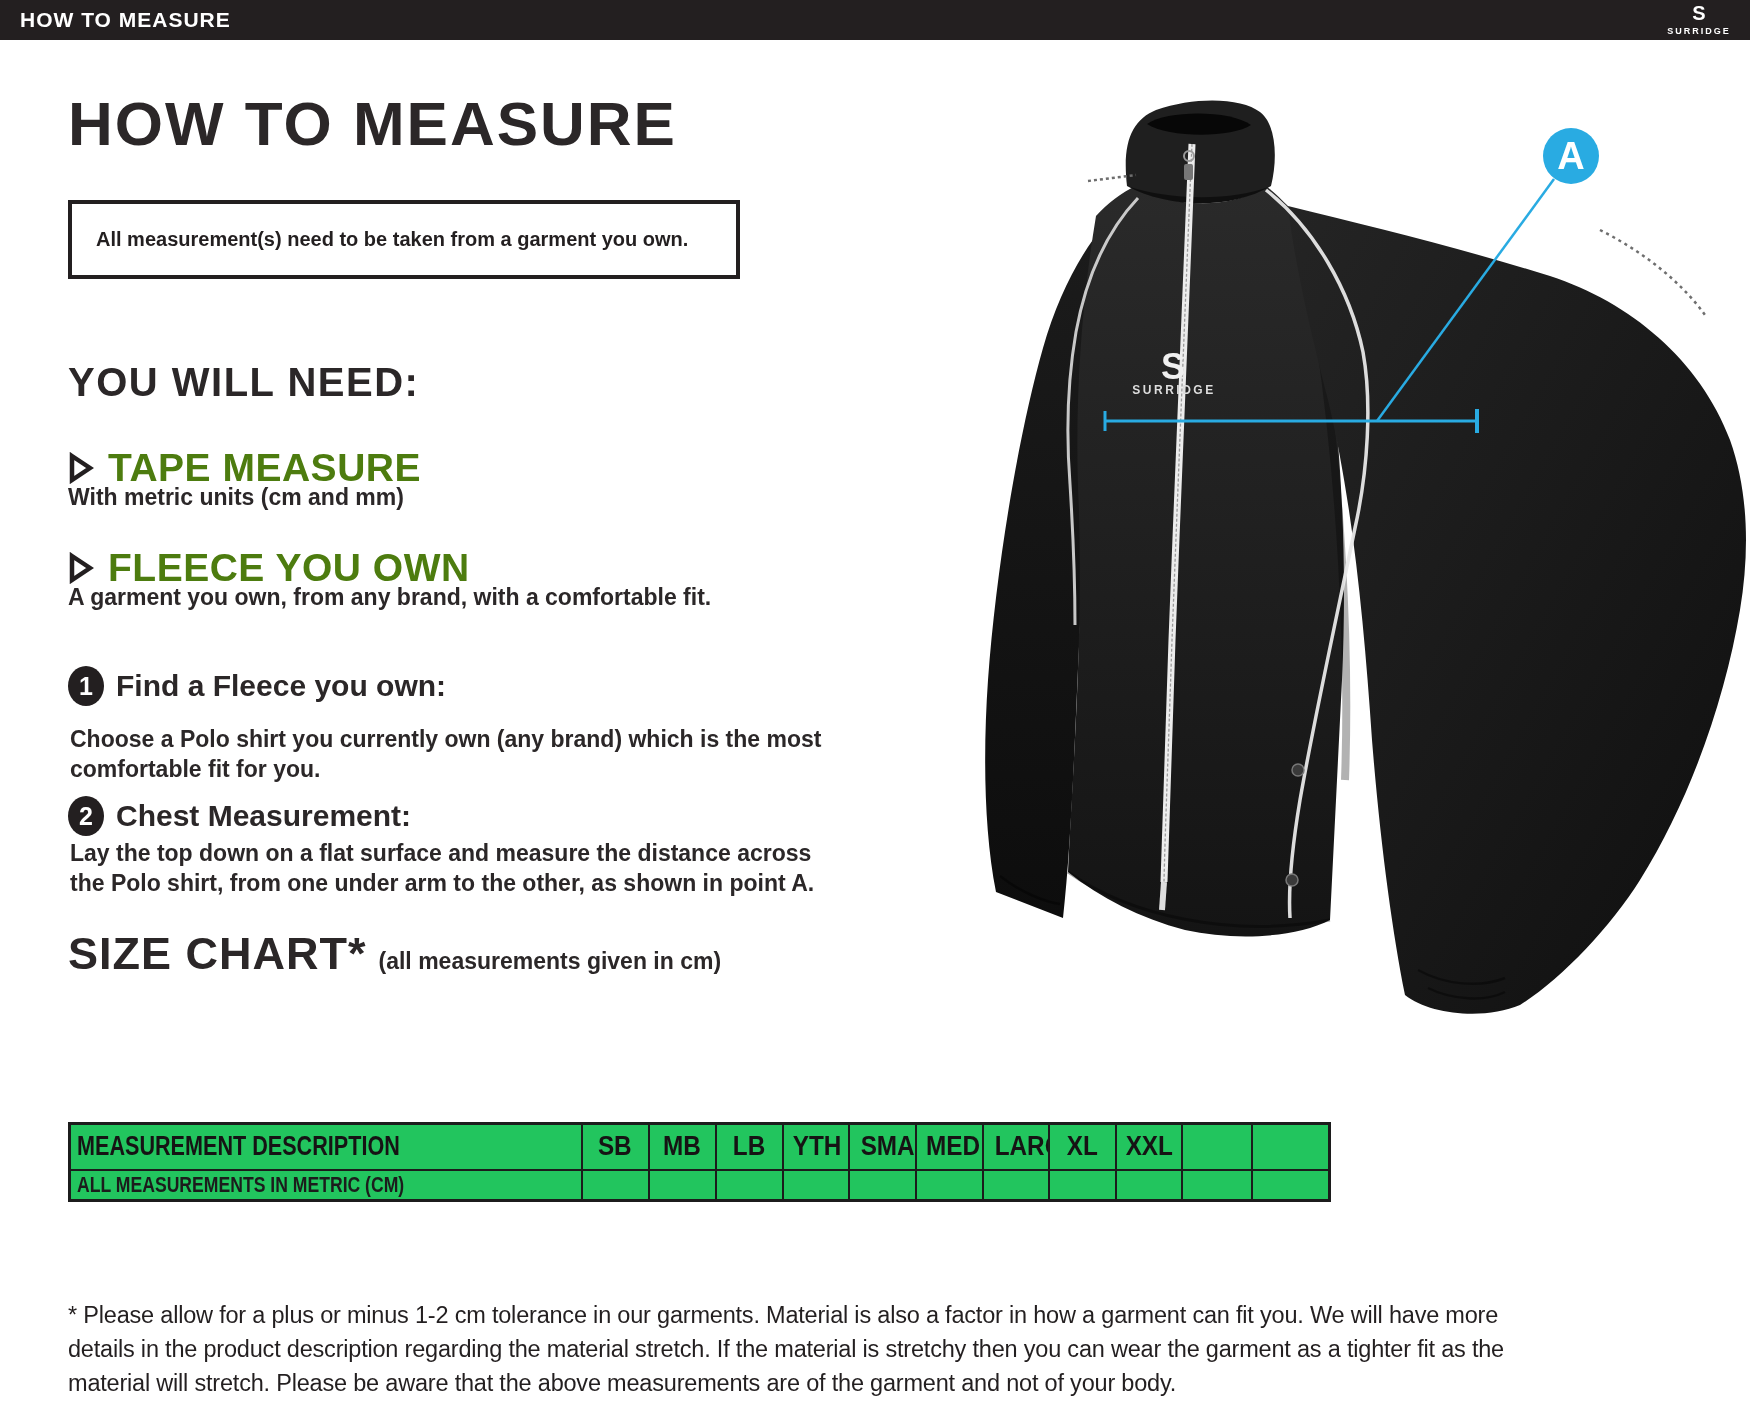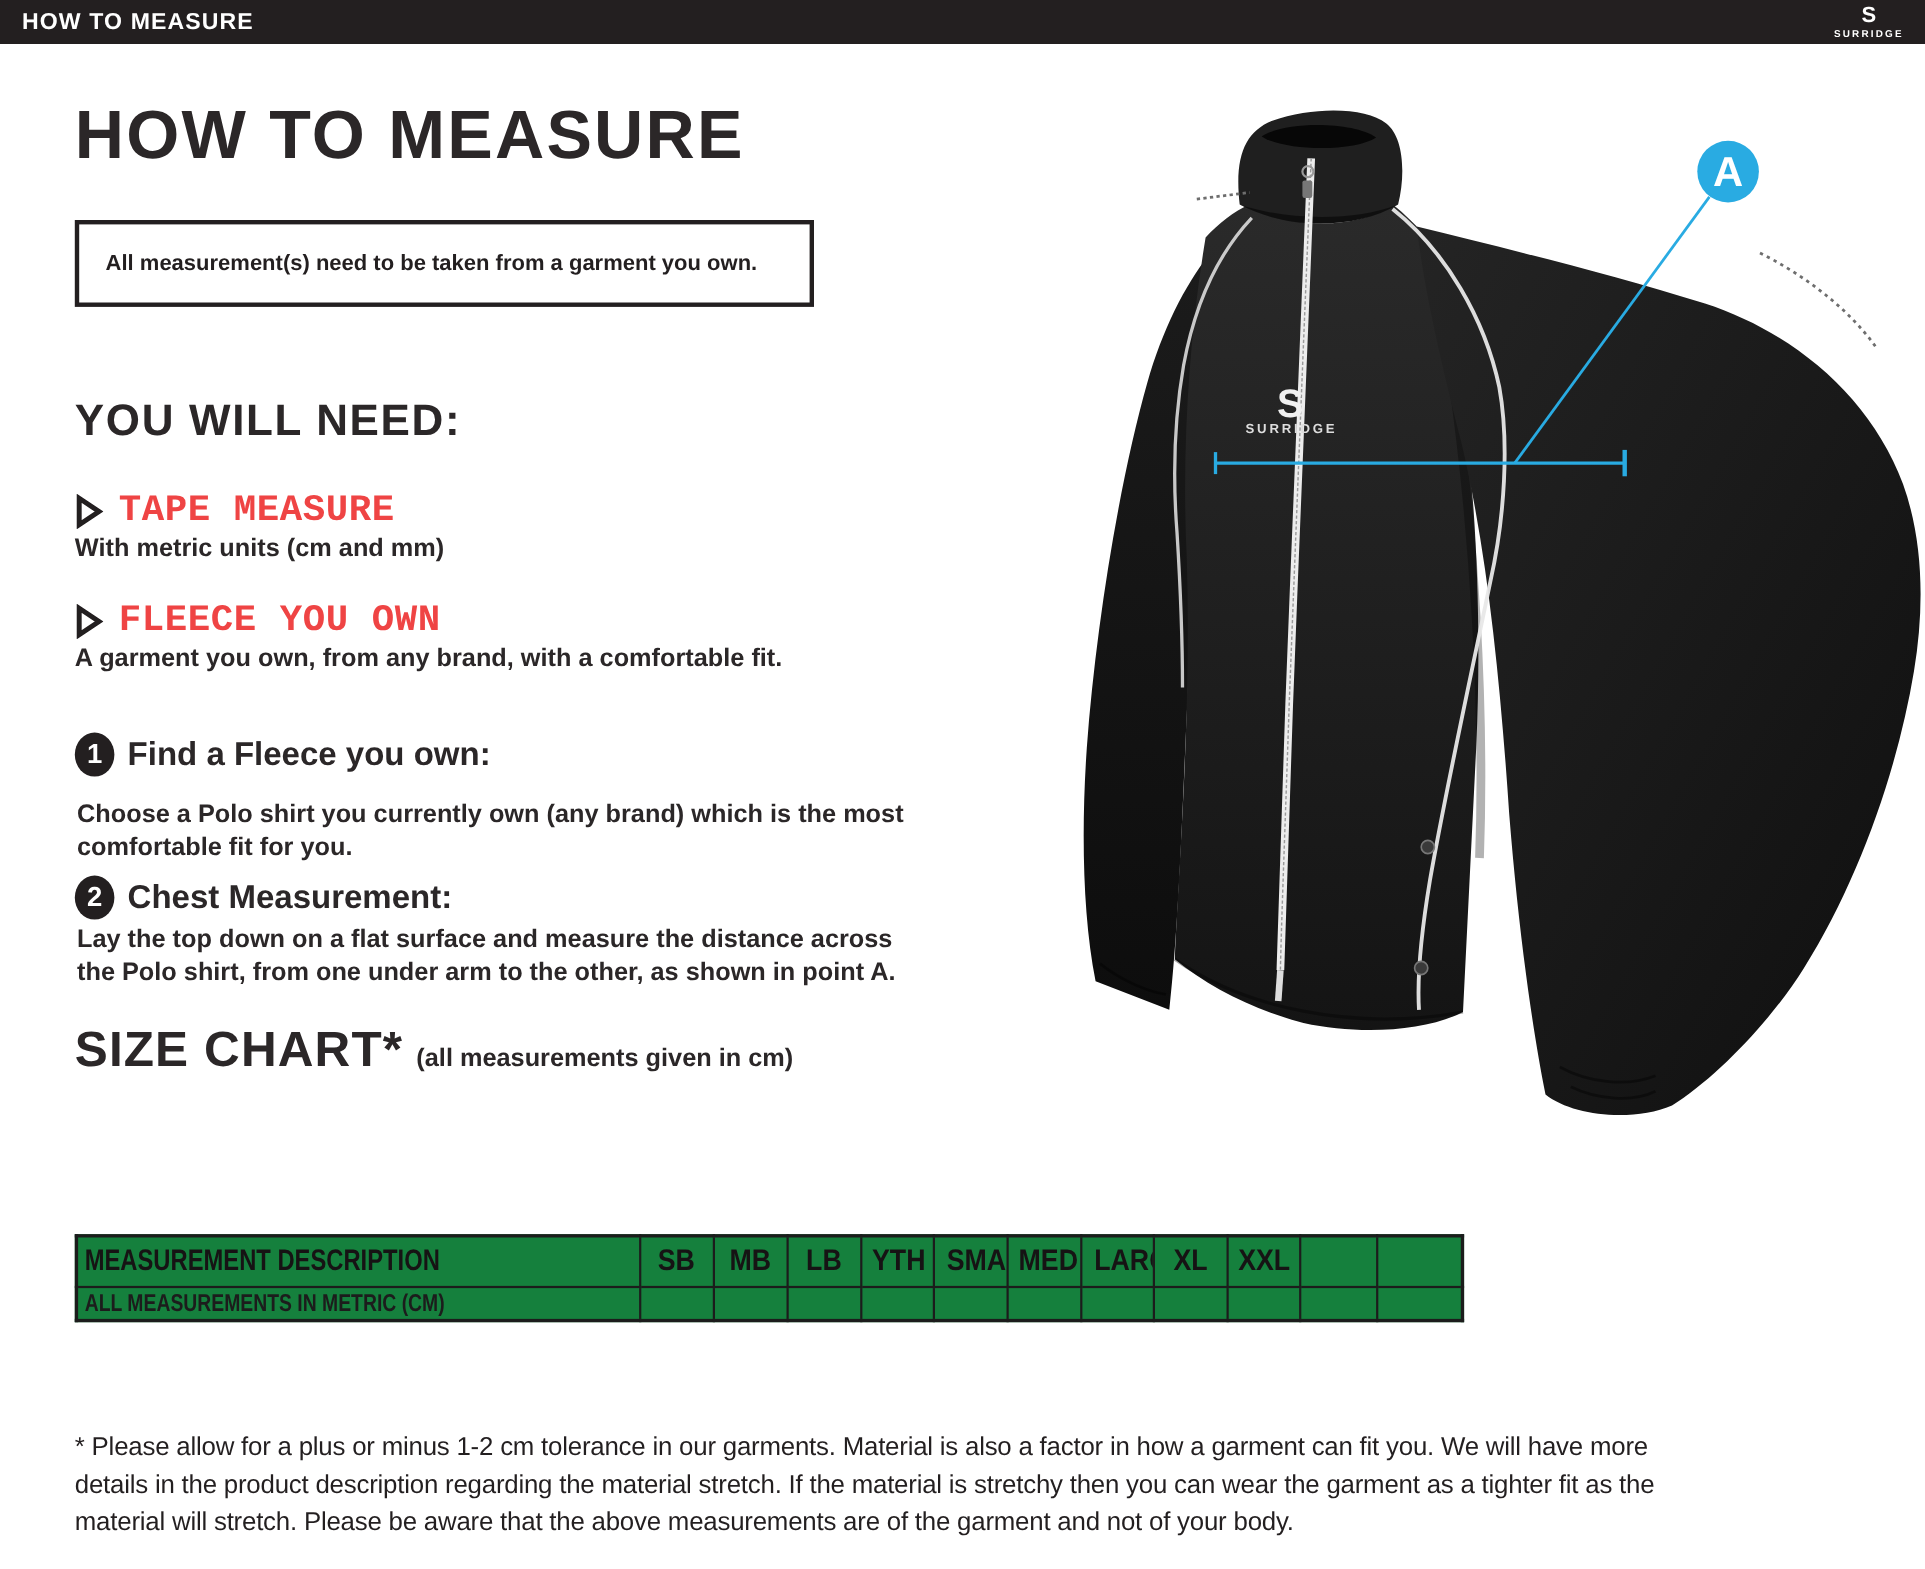--- a/index.html
+++ b/index.html
@@ -21,7 +21,7 @@
   .ywn-heading{position:absolute;left:68px;top:360px;font-size:40px;font-weight:800;
     letter-spacing:1.5px;color:#2b2728;}
   .need-item-title{position:absolute;left:68px;display:flex;align-items:center;gap:14px;}
-  .need-item-title .t{font-size:34px;font-weight:800;letter-spacing:.5px;color:#ef4444;font-family:Liberation Mono, monospace;}
+  .need-item-title .t{font-size:39px;font-weight:800;letter-spacing:.5px;color:#4d7c0f;}
   .need-item-desc{position:absolute;left:68px;font-size:23px;font-weight:bold;color:#2b2728;}
   .tri{flex:0 0 auto;}
   .step-head{position:absolute;left:68px;display:flex;align-items:center;gap:12px;}

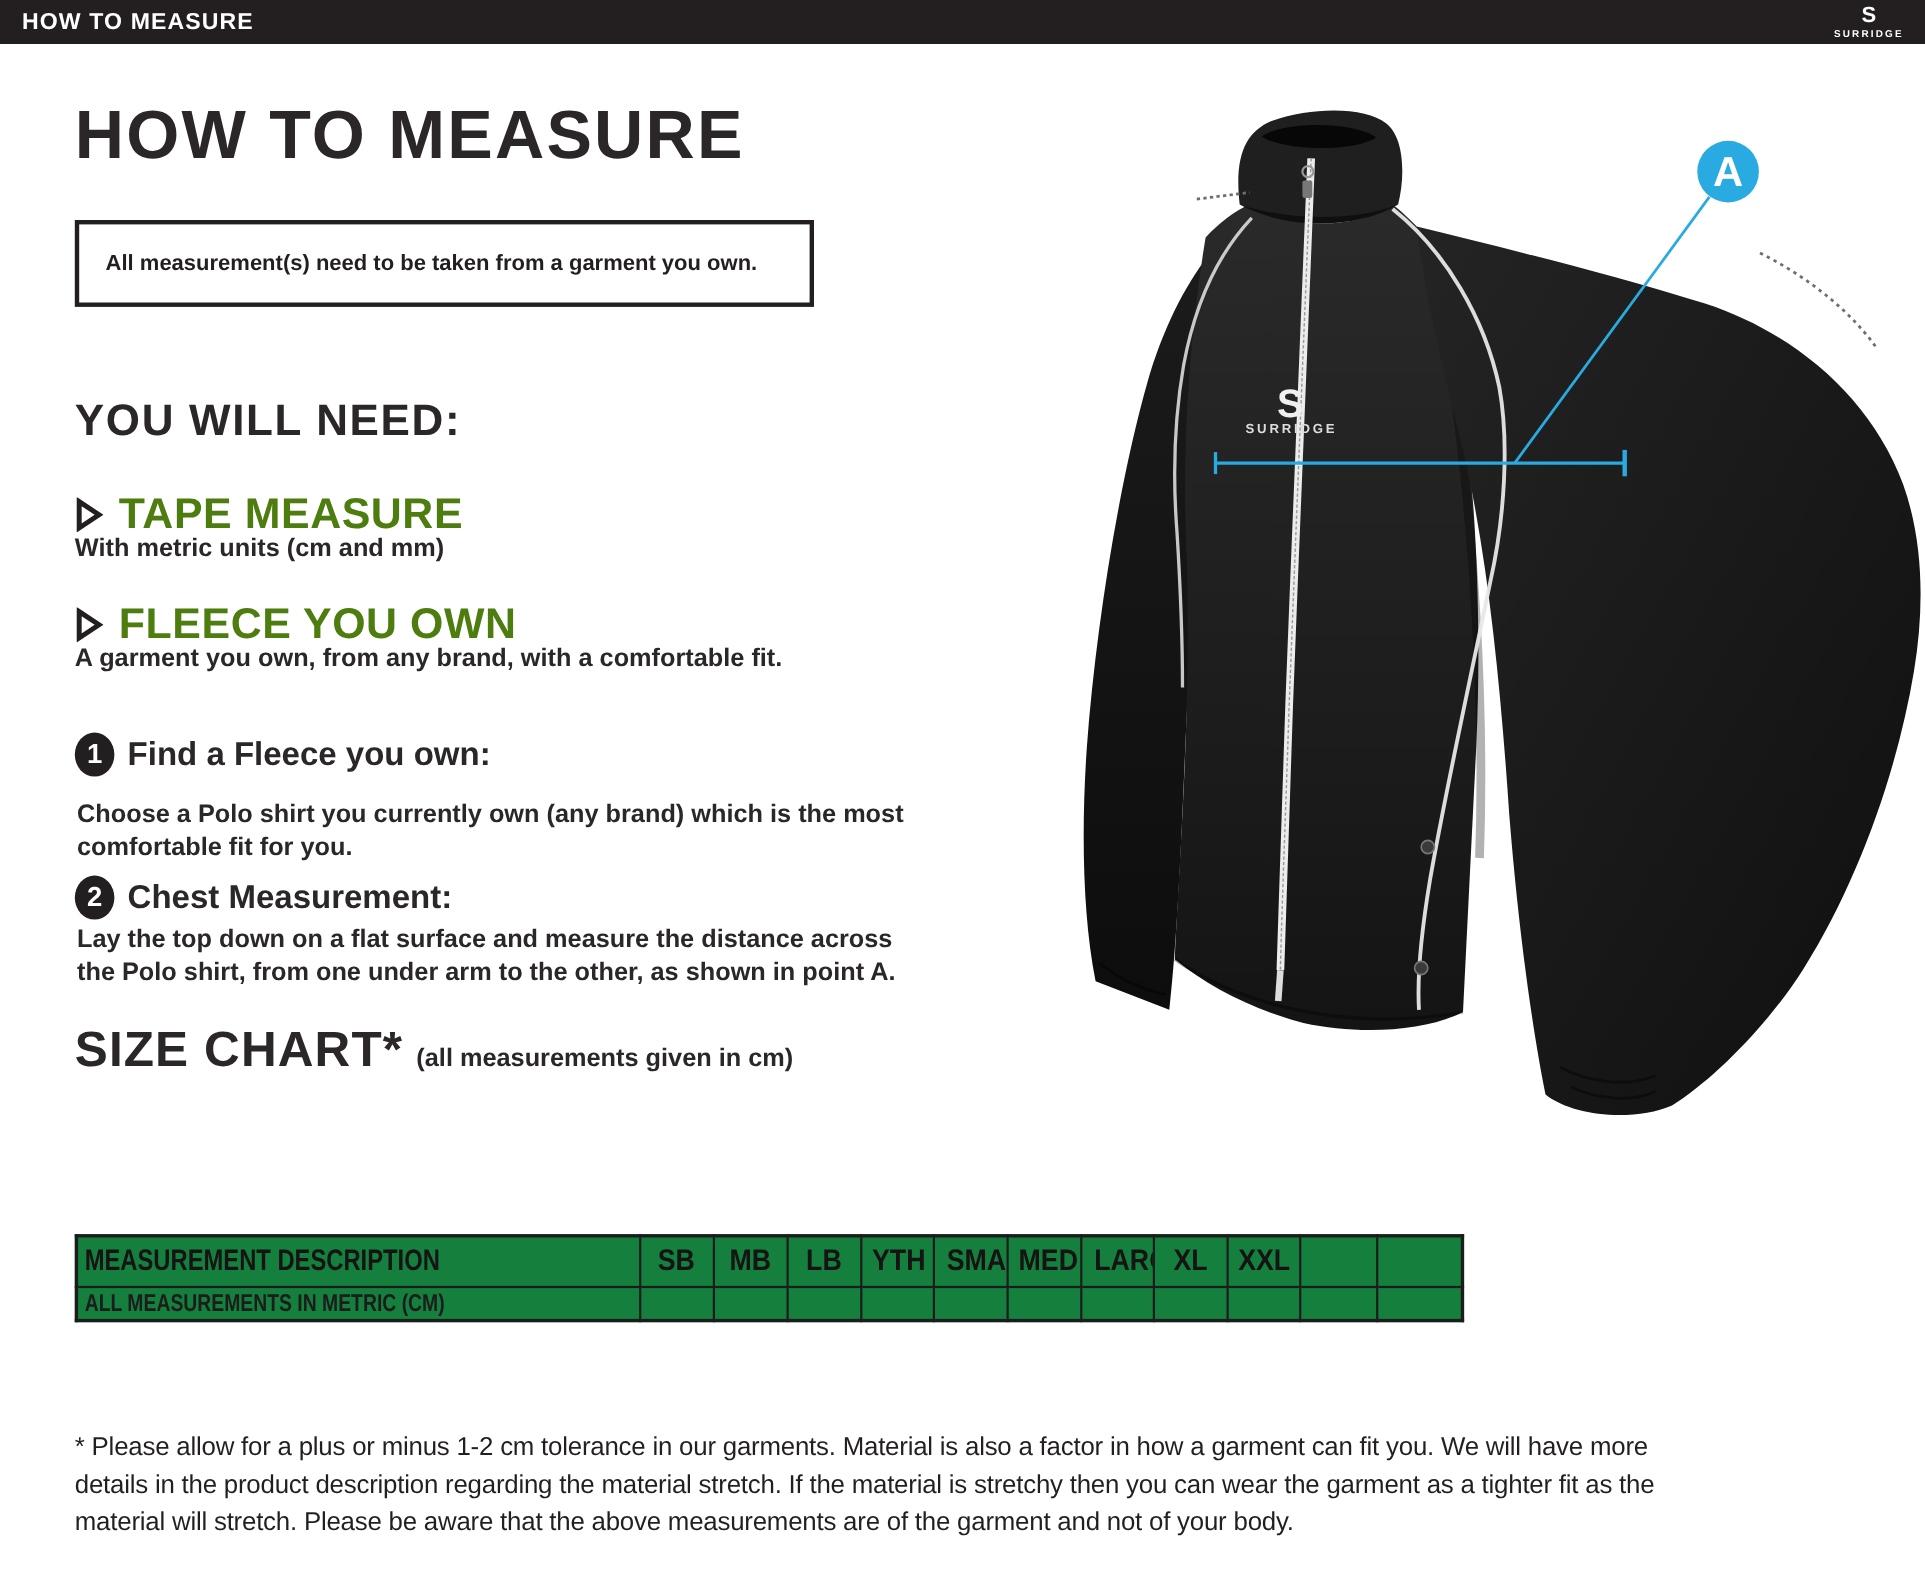--- a/index.html
+++ b/index.html
@@ -35,7 +35,7 @@
   .sc-heading .small{font-size:23px;font-weight:bold;color:#2b2728;padding-left:12px;}
   
   .size-table{position:absolute;left:68px;top:1122px;width:1260px;border-collapse:collapse;
-    table-layout:fixed;background:#15803d;}
+    table-layout:fixed;background:#22c55e;}
   .size-table td,.size-table th{border:2.5px solid #1c1c1c;padding:0 6px;overflow:hidden;
     white-space:nowrap;}
   .size-table{border:3px solid #1c1c1c;}

